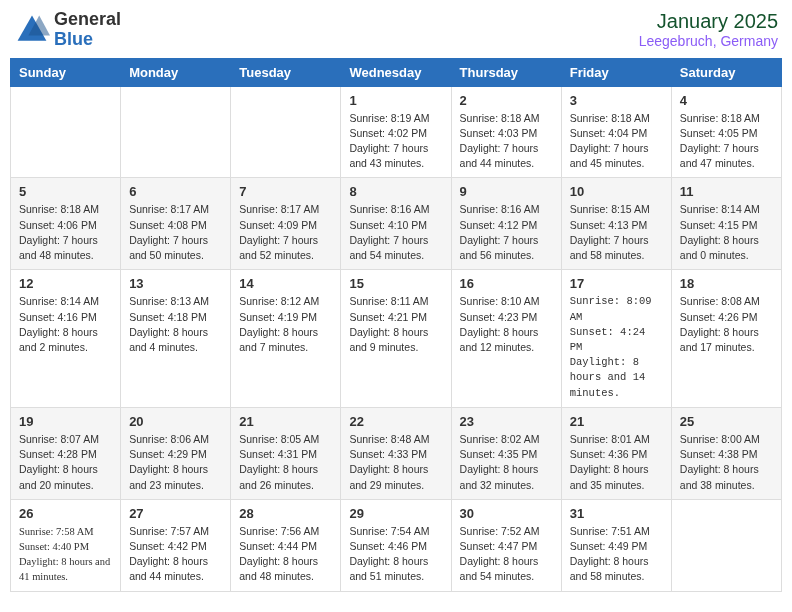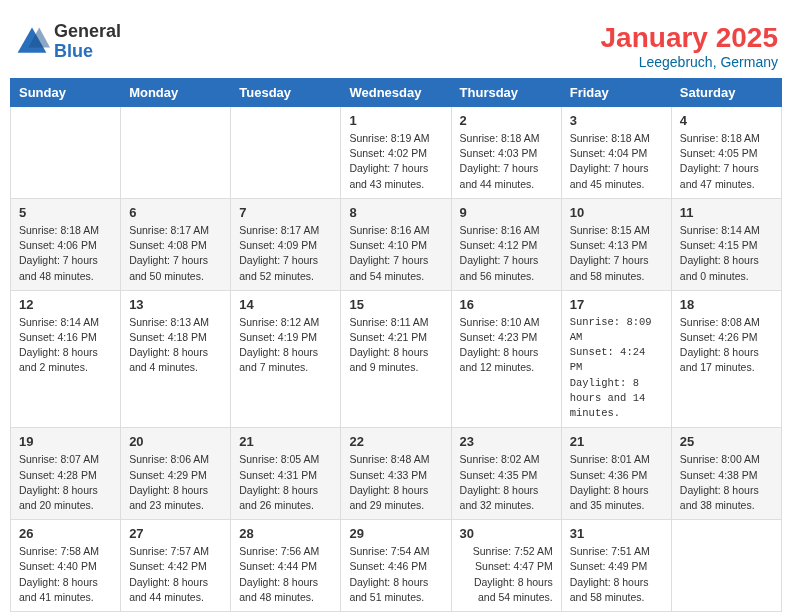--- a/index.html
+++ b/index.html
@@ -16,7 +16,6 @@
       align-items: flex-start;
       margin-bottom: 8px;
       padding: 0 4px;
-      margin-top: 12px;
     }
     .logo {
       display: flex;

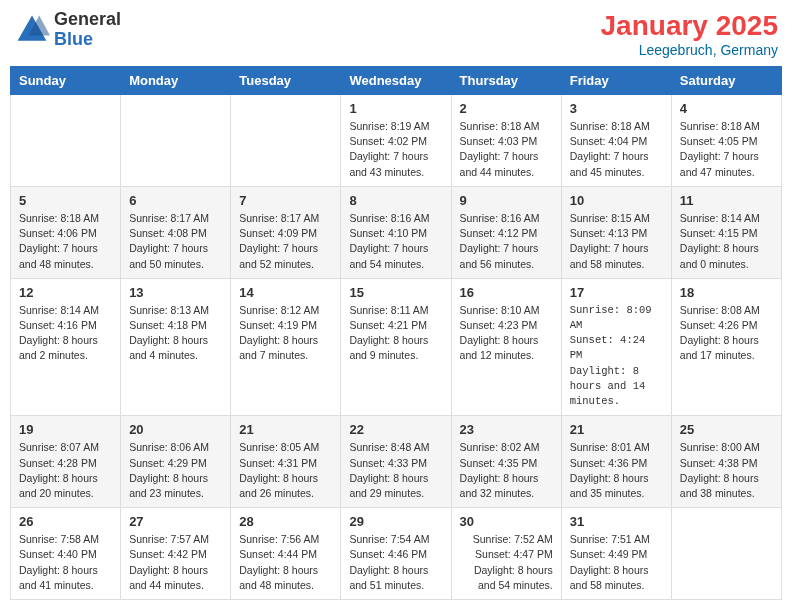--- a/index.html
+++ b/index.html
@@ -45,9 +45,9 @@
       text-align: right;
     }
     .month-year {
-      font-size: 28px;
-      color: #ef4444;
-      font-weight: bold;
+      font-size: 20px;
+      color: #14532d;
+      font-weight: normal;
     }
     .location {
       font-size: 14px;

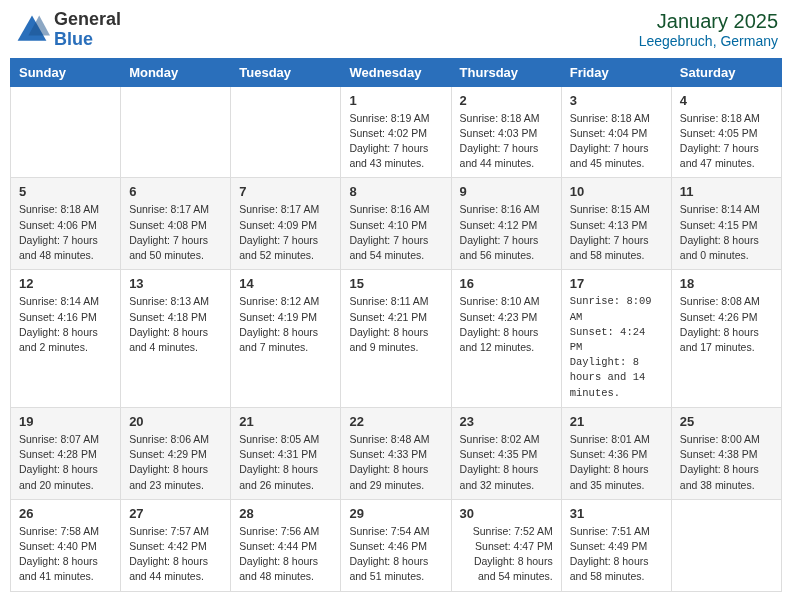--- a/index.html
+++ b/index.html
@@ -51,7 +51,7 @@
     }
     .location {
       font-size: 14px;
-      color: #0369a1;
+      color: #8b5cf6;
     }
     .calendar {
       width: 100%;

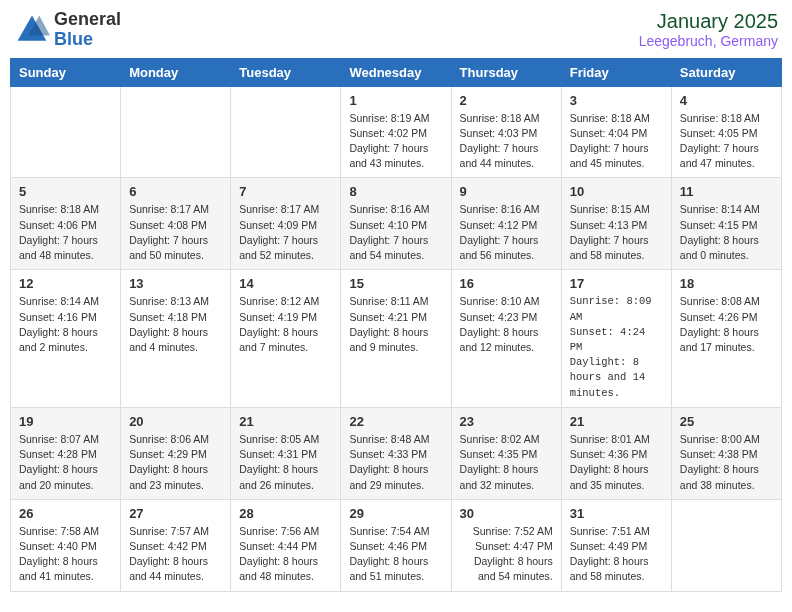--- a/index.html
+++ b/index.html
@@ -292,7 +292,7 @@
       <tr>
         <td>
           <span class="day-number">26</span>
-          <div class="day-info" style="white-space: pre-line;">Sunrise: 7:58 AM
+          <div class="day-info" style="white-space: pre-line; font-family: Liberation Serif, serif;">Sunrise: 7:58 AM
 Sunset: 4:40 PM
 Daylight: 8 hours and 41 minutes.</div>
         </td>

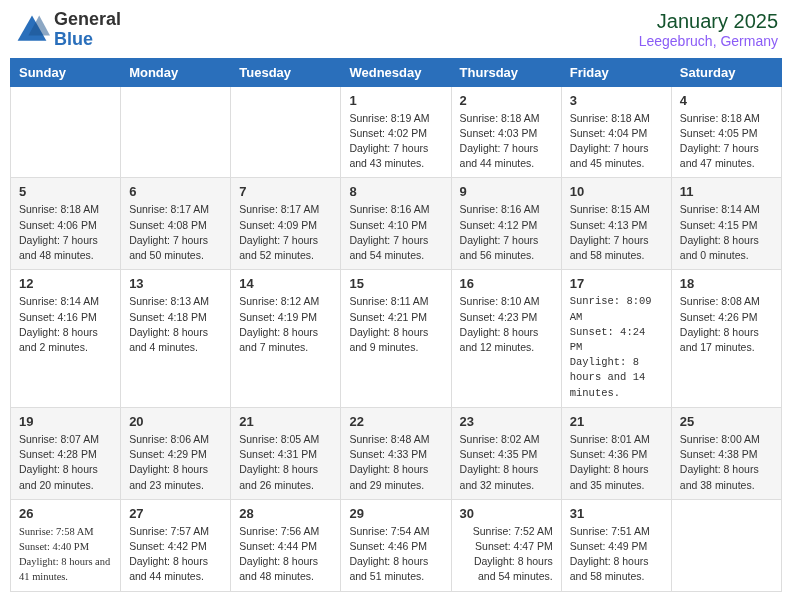--- a/index.html
+++ b/index.html
@@ -316,7 +316,7 @@
         </td>
         <td>
           <span class="day-number">30</span>
-          <div class="day-info" style="white-space: pre-line; text-align: right;">Sunrise: 7:52 AM
+          <div class="day-info" style="white-space: pre-line;">Sunrise: 7:52 AM
 Sunset: 4:47 PM
 Daylight: 8 hours and 54 minutes.</div>
         </td>

